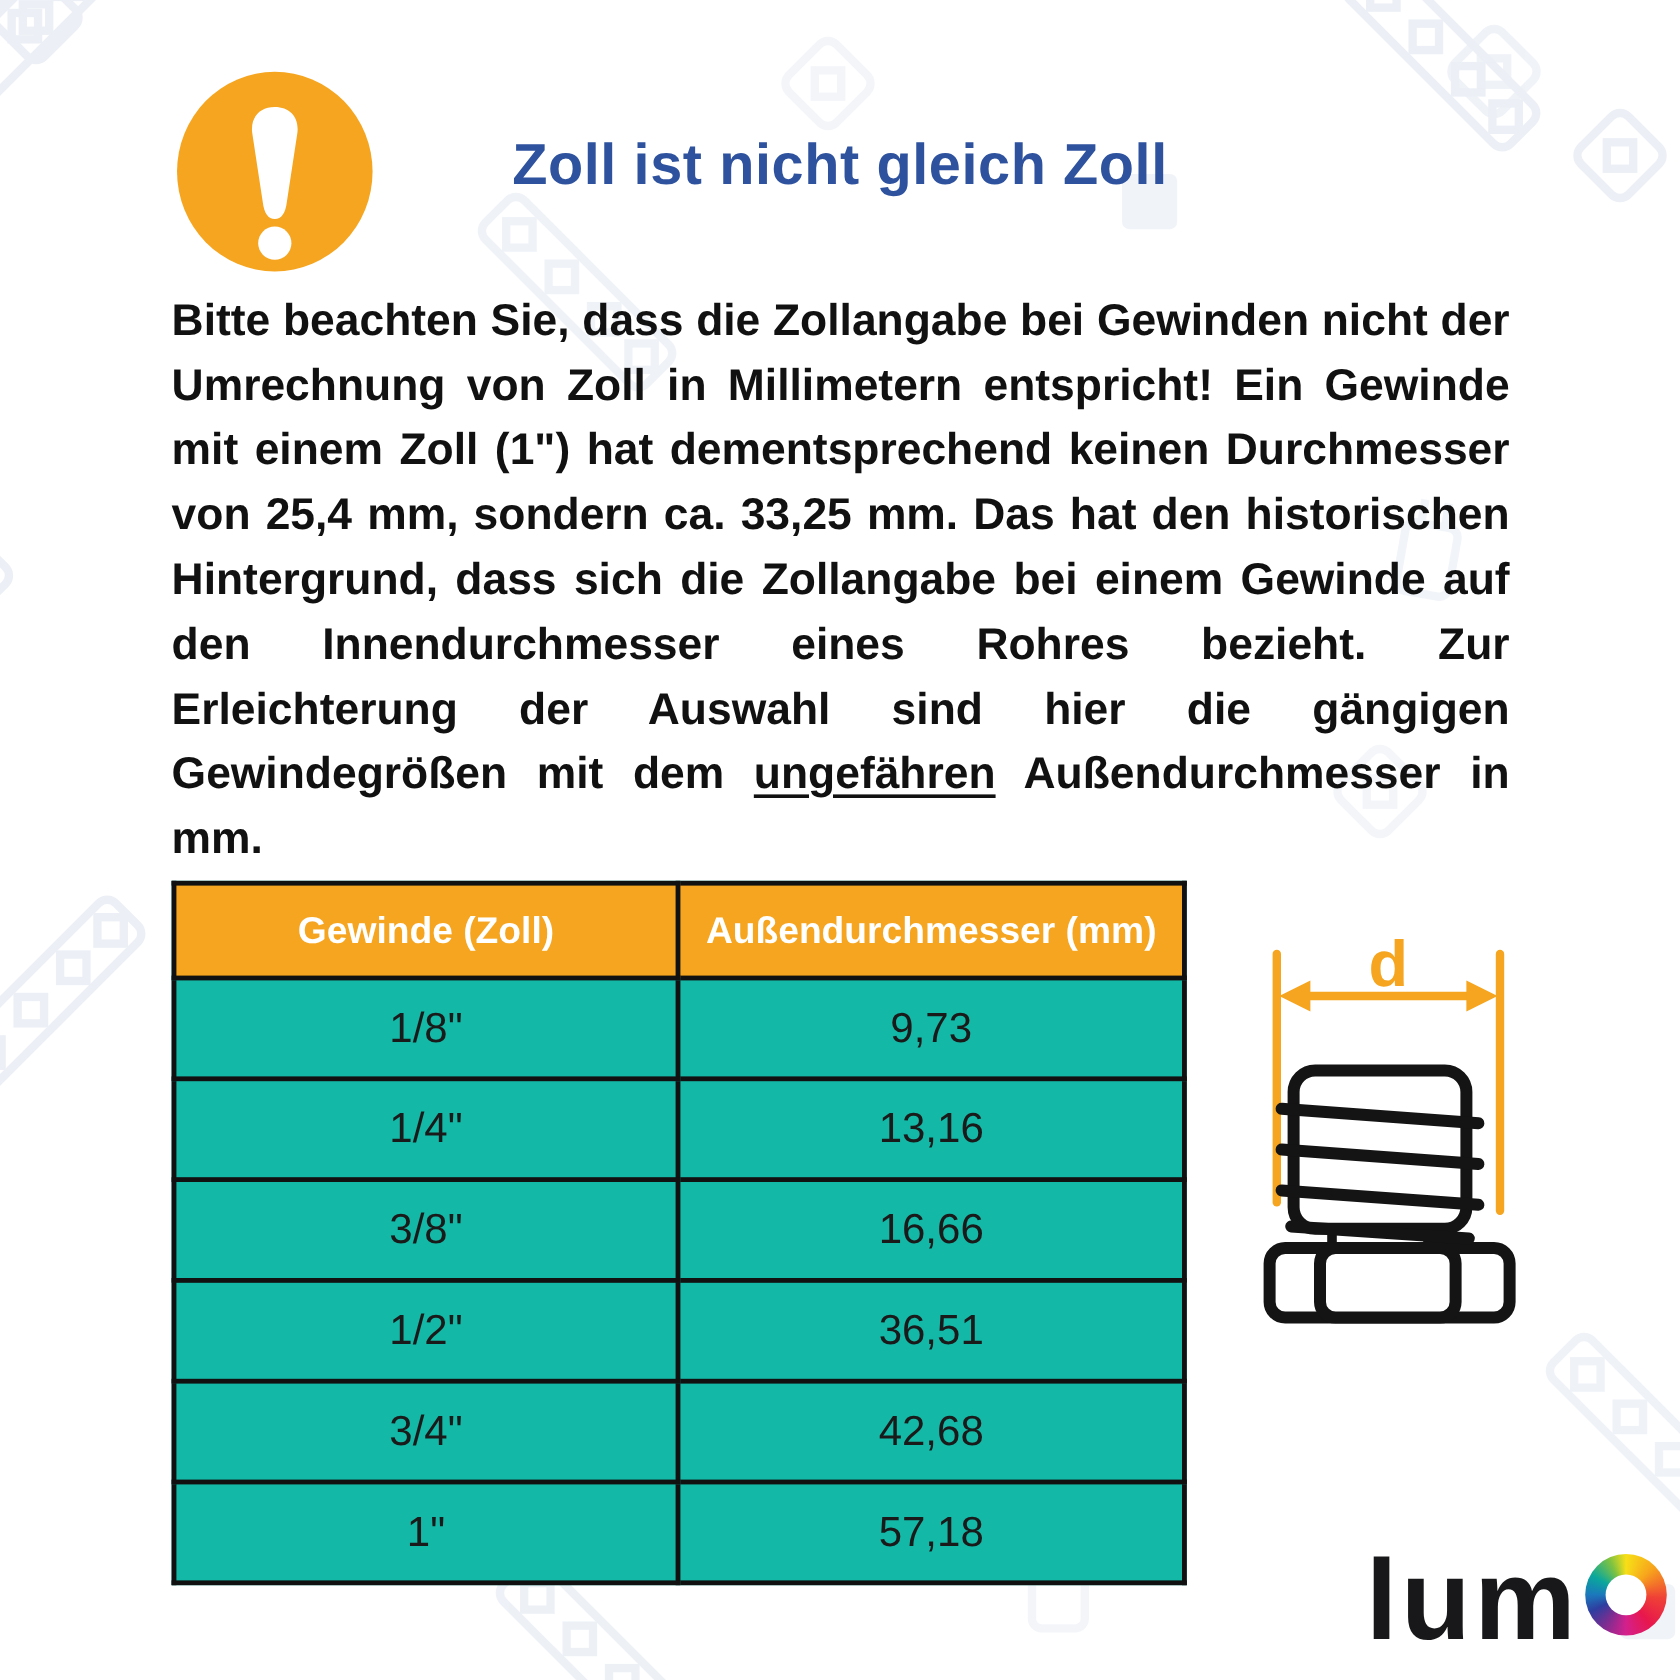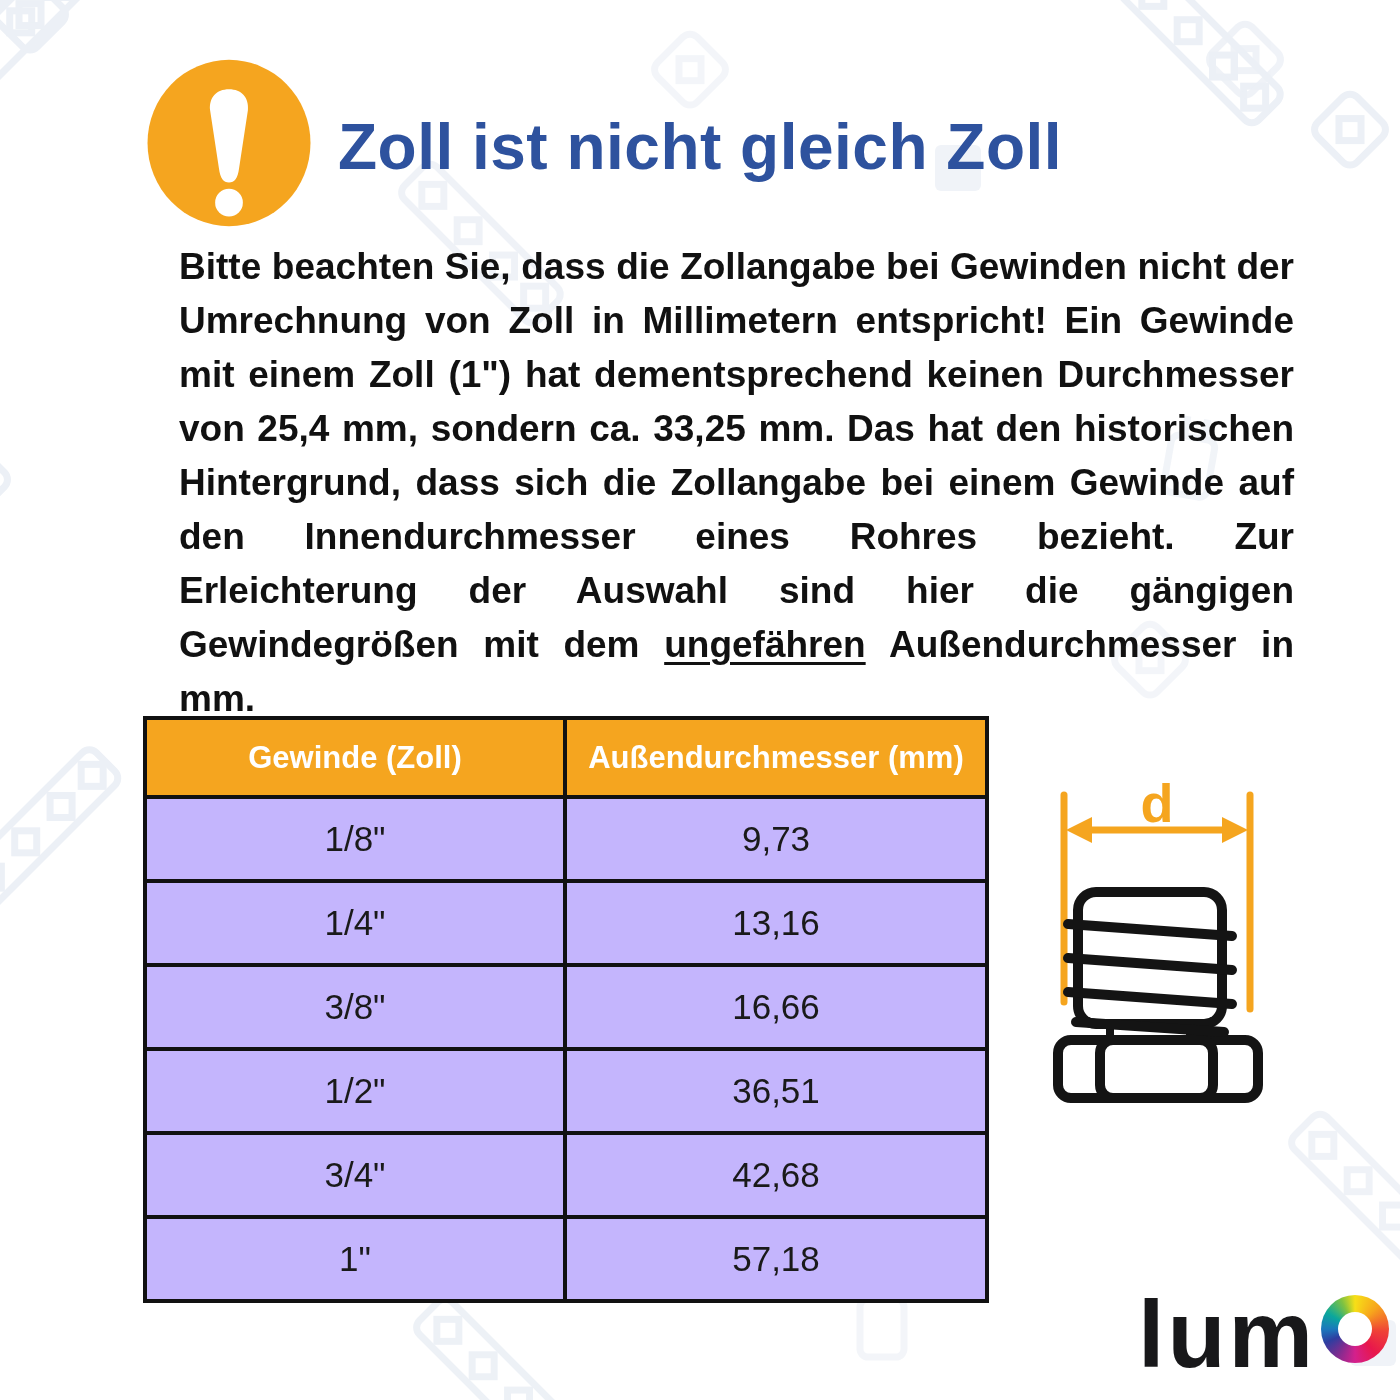--- a/index.html
+++ b/index.html
@@ -14,7 +14,7 @@
   
   .title{
     position:absolute;left:0;top:110px;width:100%;text-align:center;z-index:2;
-    font-size:64px;font-weight:700;color:#2E529E;letter-spacing:0.5px;
+    font-size:48px;font-weight:700;color:#2E529E;letter-spacing:0.5px;
   }
   
   .para{

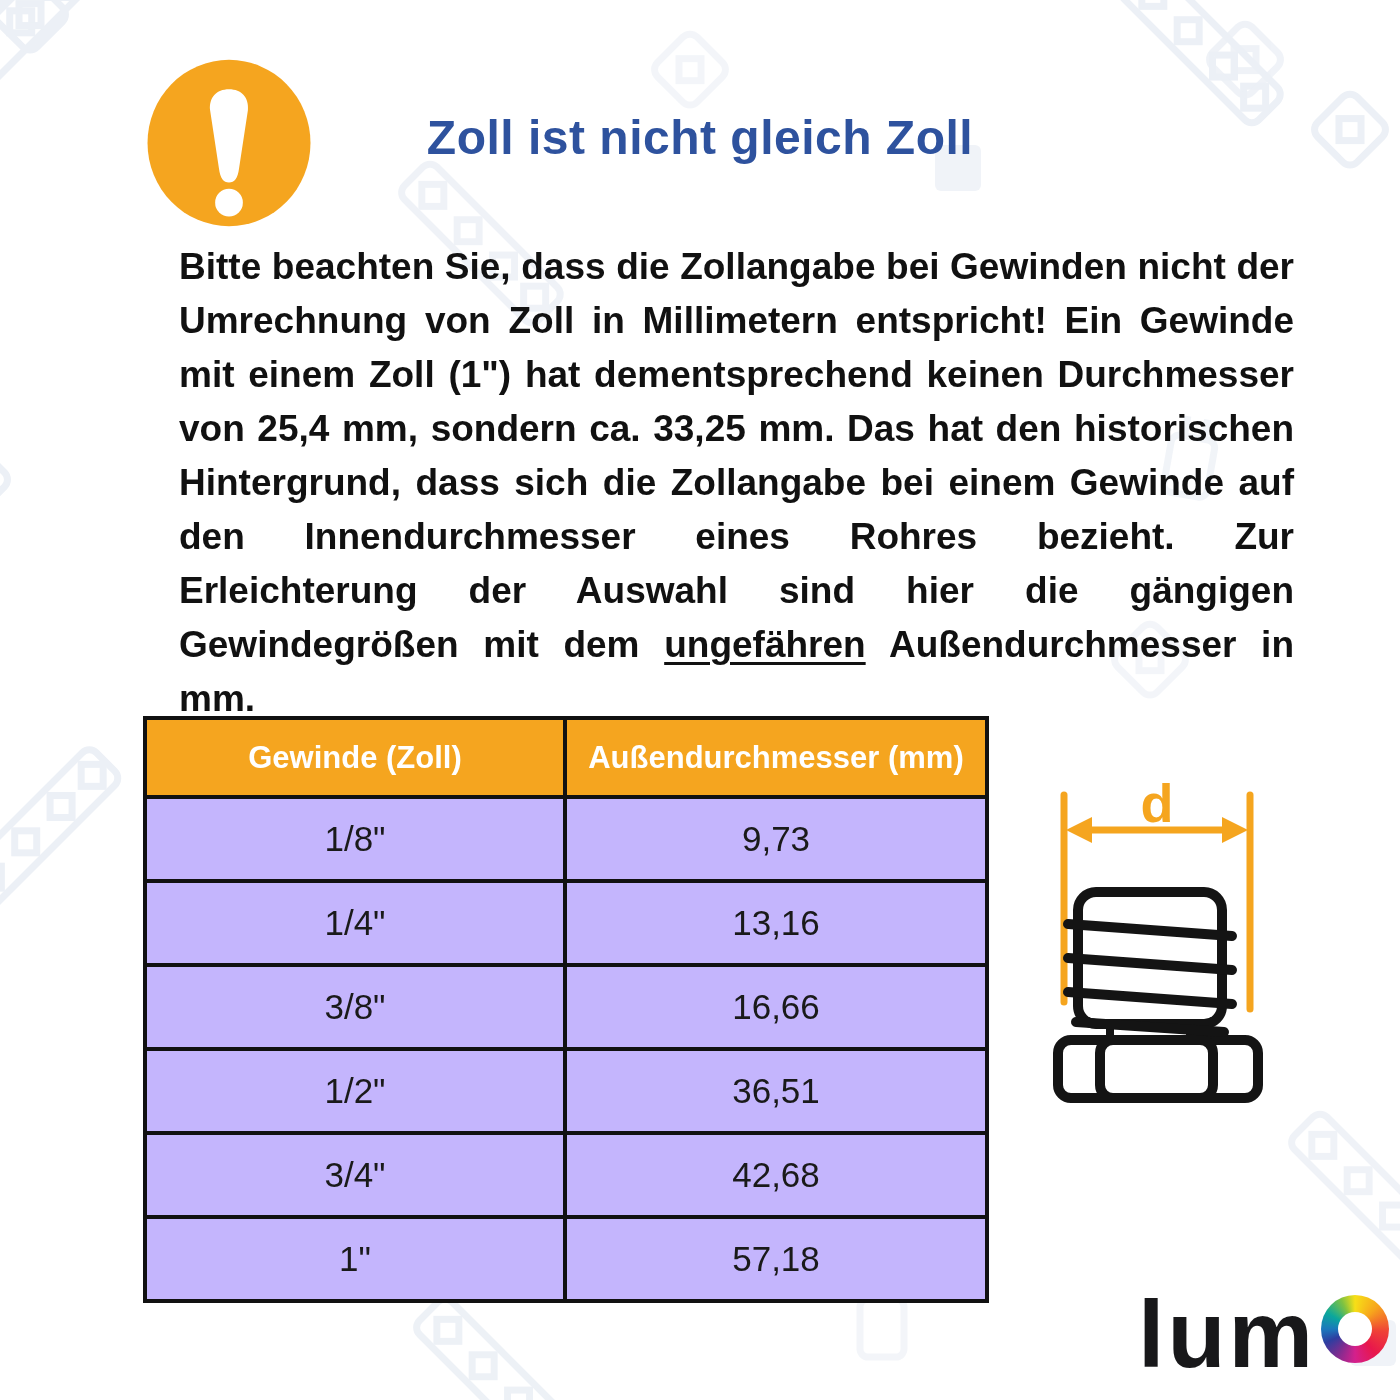--- a/index.html
+++ b/index.html
@@ -20,7 +20,7 @@
   .para{
     position:absolute;left:143px;top:240px;width:1115px;z-index:2;
     font-size:37px;font-weight:700;line-height:54px;color:#111111;
-    text-align:justify;text-justify:inter-word;margin-left:36px;
+    text-align:justify;text-justify:inter-word;
   }
   .para .u{text-decoration:underline;text-decoration-thickness:3px;text-underline-offset:5px;}
   

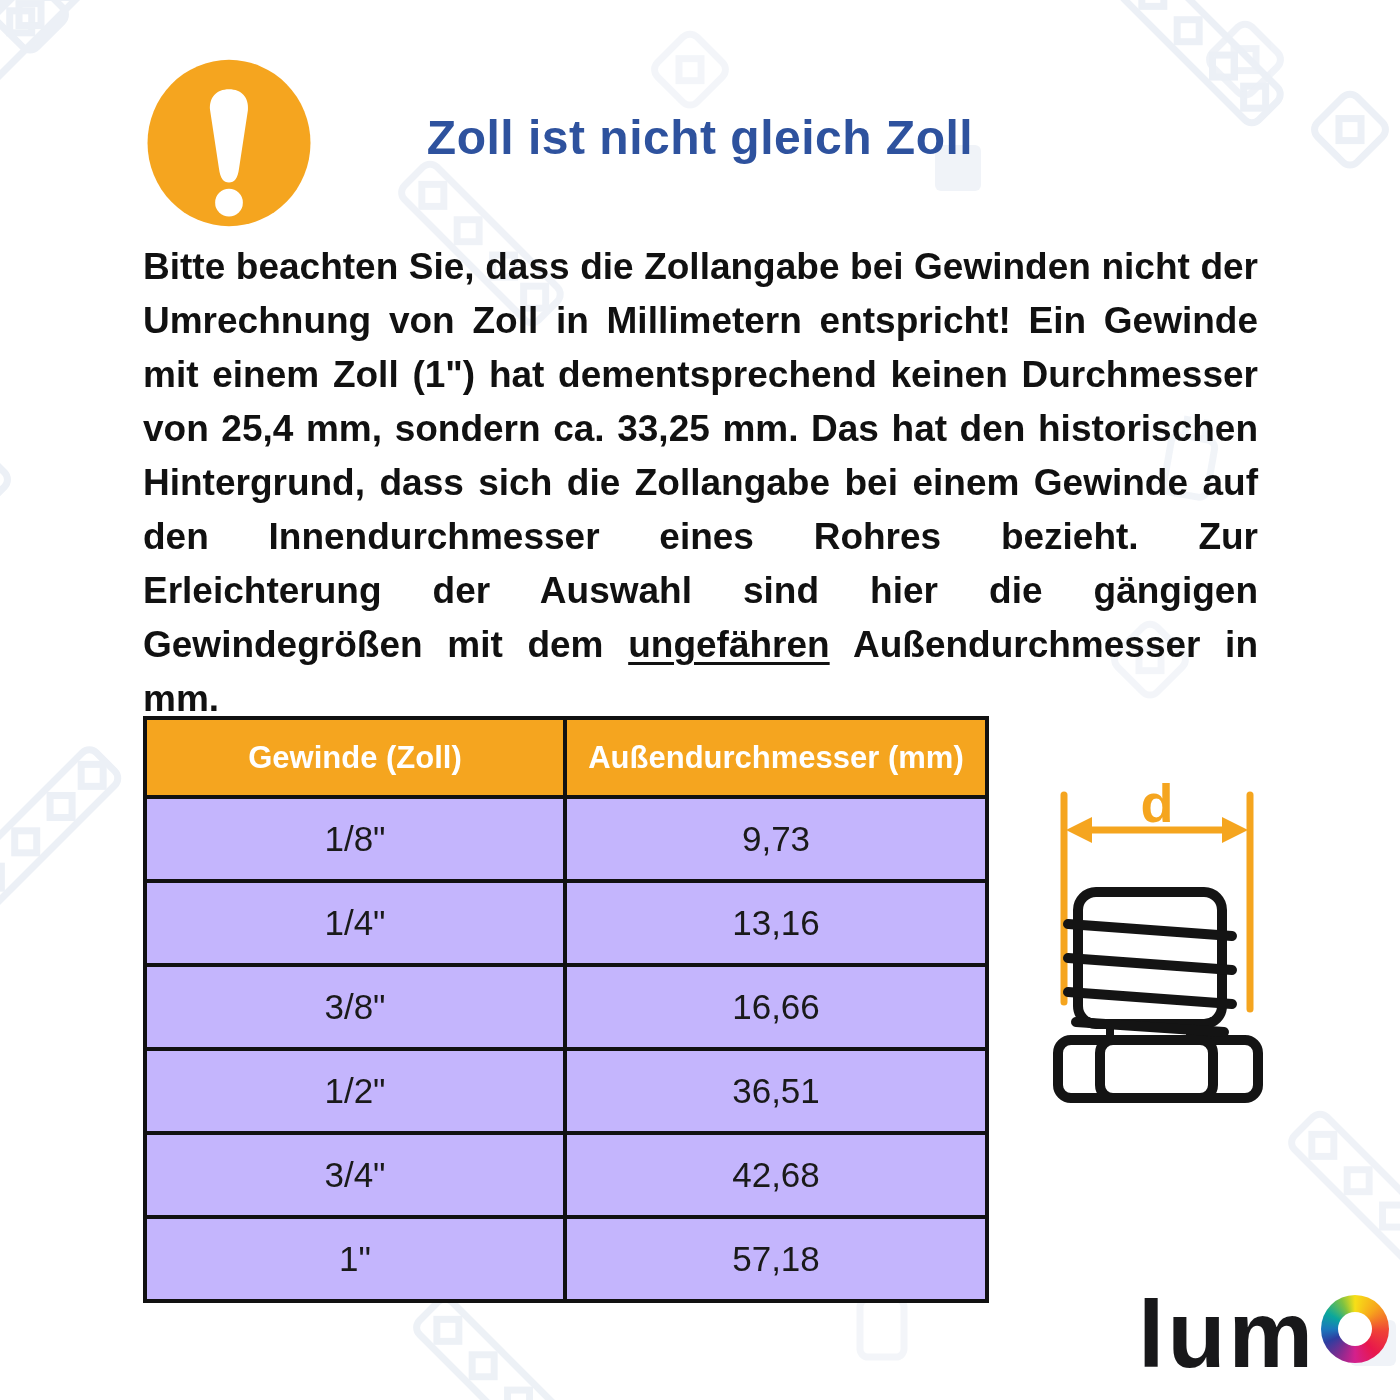--- a/index.html
+++ b/index.html
@@ -25,8 +25,8 @@
   .para .u{text-decoration:underline;text-decoration-thickness:3px;text-underline-offset:5px;}
   
   table.ttab{
-    position:absolute;left:143px;top:716px;width:842px;z-index:2;
-    border-collapse:collapse;table-layout:fixed;background:#c4b5fd;
+    position:absolute;left:143px;top:734px;width:842px;z-index:2;
+    border-collapse:collapse;table-layout:fixed;background:#14b8a6;
   }
   table.ttab th, table.ttab td{
     border:4px solid #111111;text-align:center;vertical-align:middle;padding:0;

